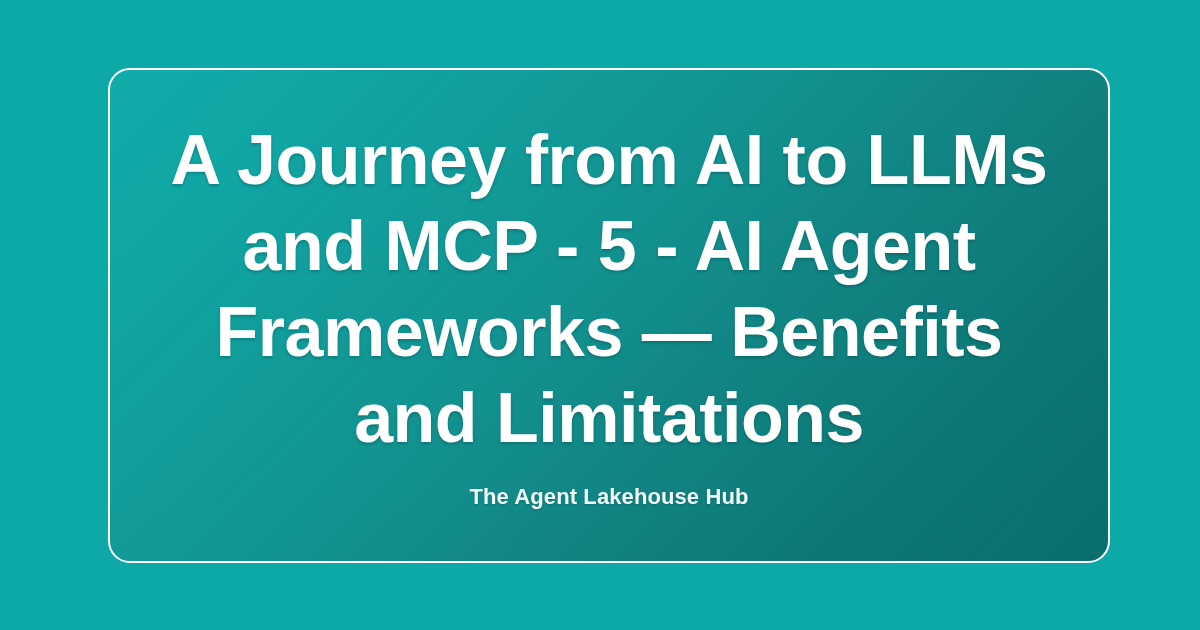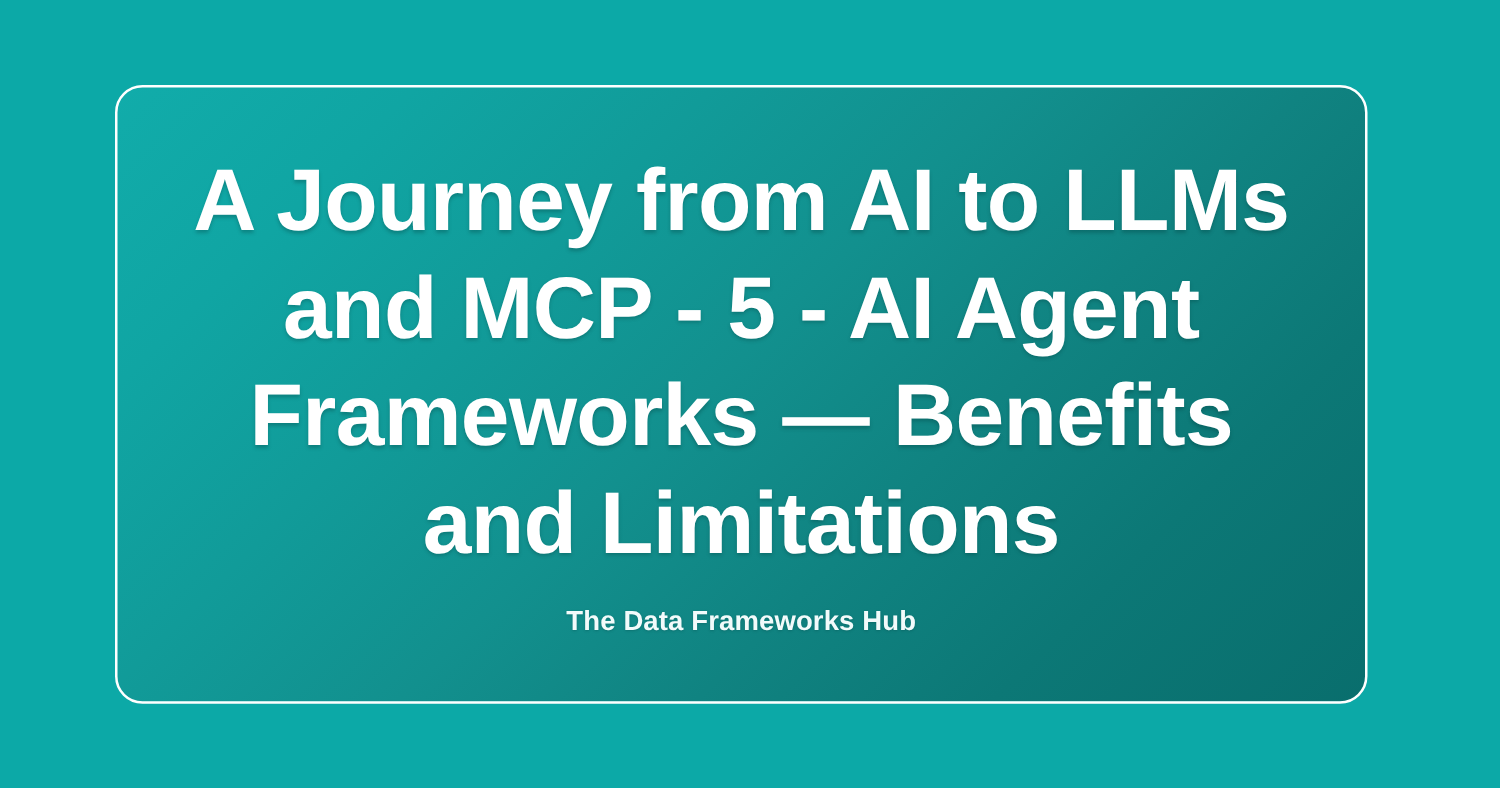--- a/index.html
+++ b/index.html
@@ -36,7 +36,7 @@
   
   .card {
     position: absolute;
-    left: 92px;
+    left: 108px;
     top: 68px;
     width: 1002px;
     height: 495px;

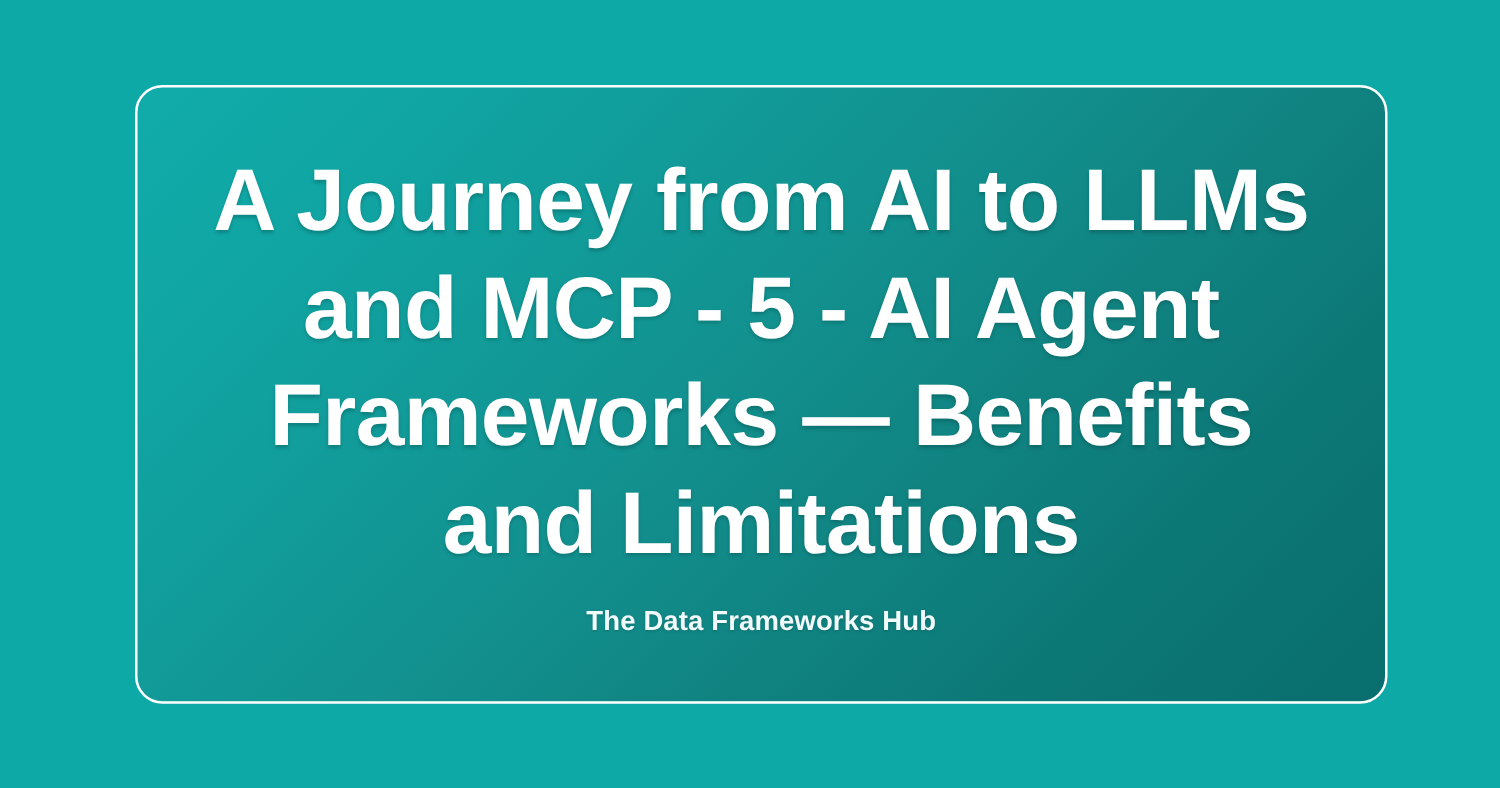--- a/index.html
+++ b/index.html
@@ -112,7 +112,7 @@
 Frameworks — Benefits
 and Limitations</h1>
 
-      <p class="subtitle">The Data Frameworks Hub</p>
+      <p class="subtitle">The Agent Lakehouse Hub</p>
 
     </div>
   </div>

